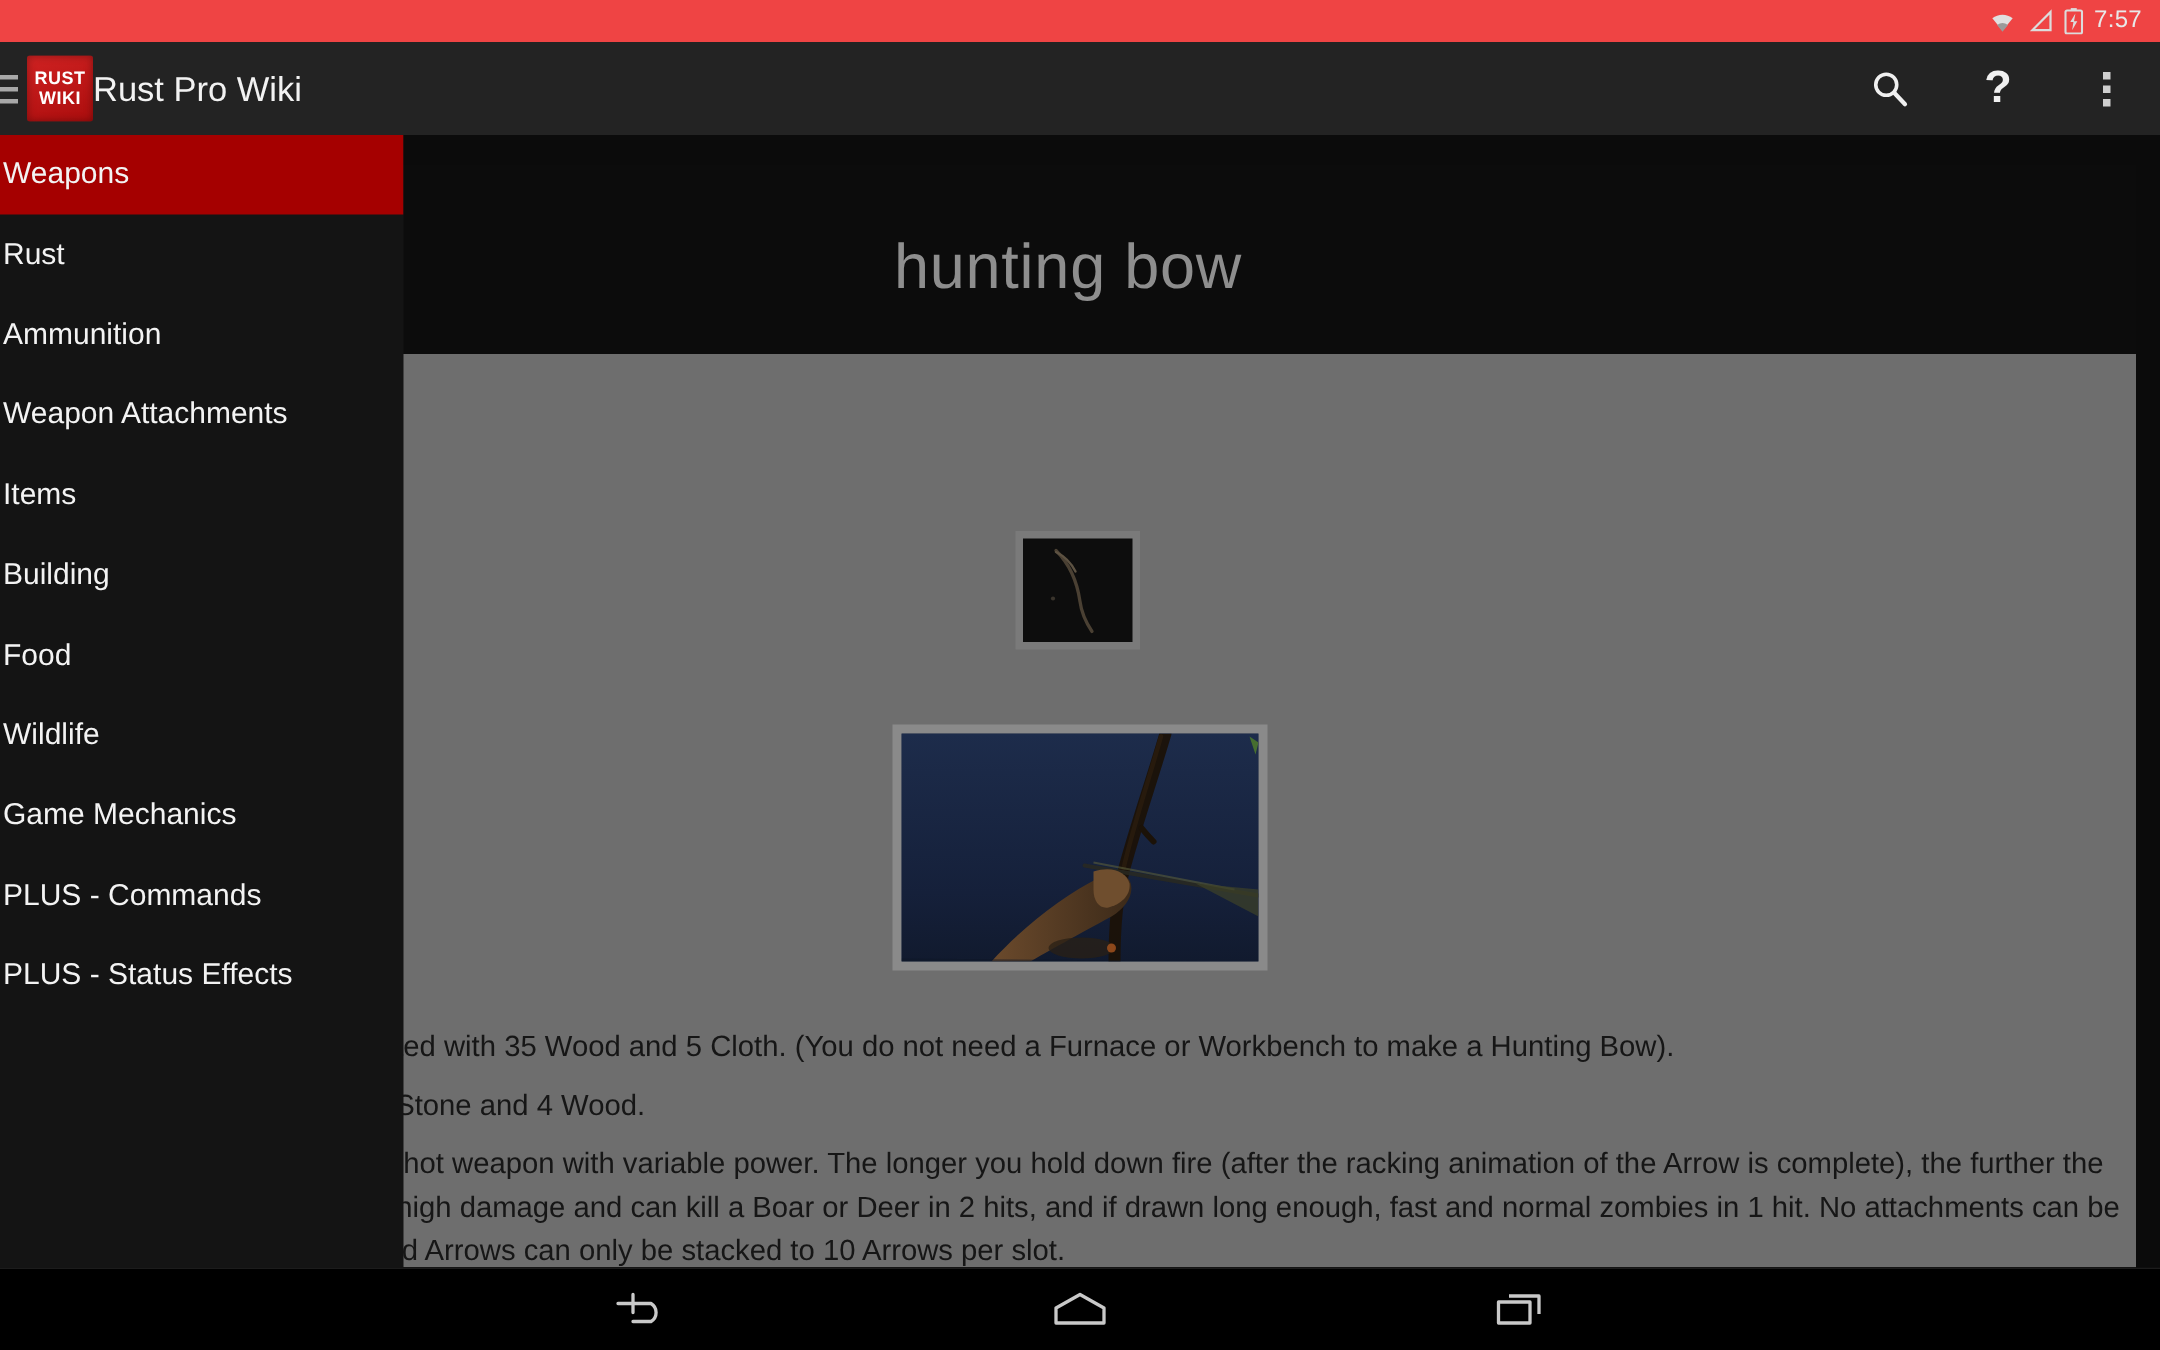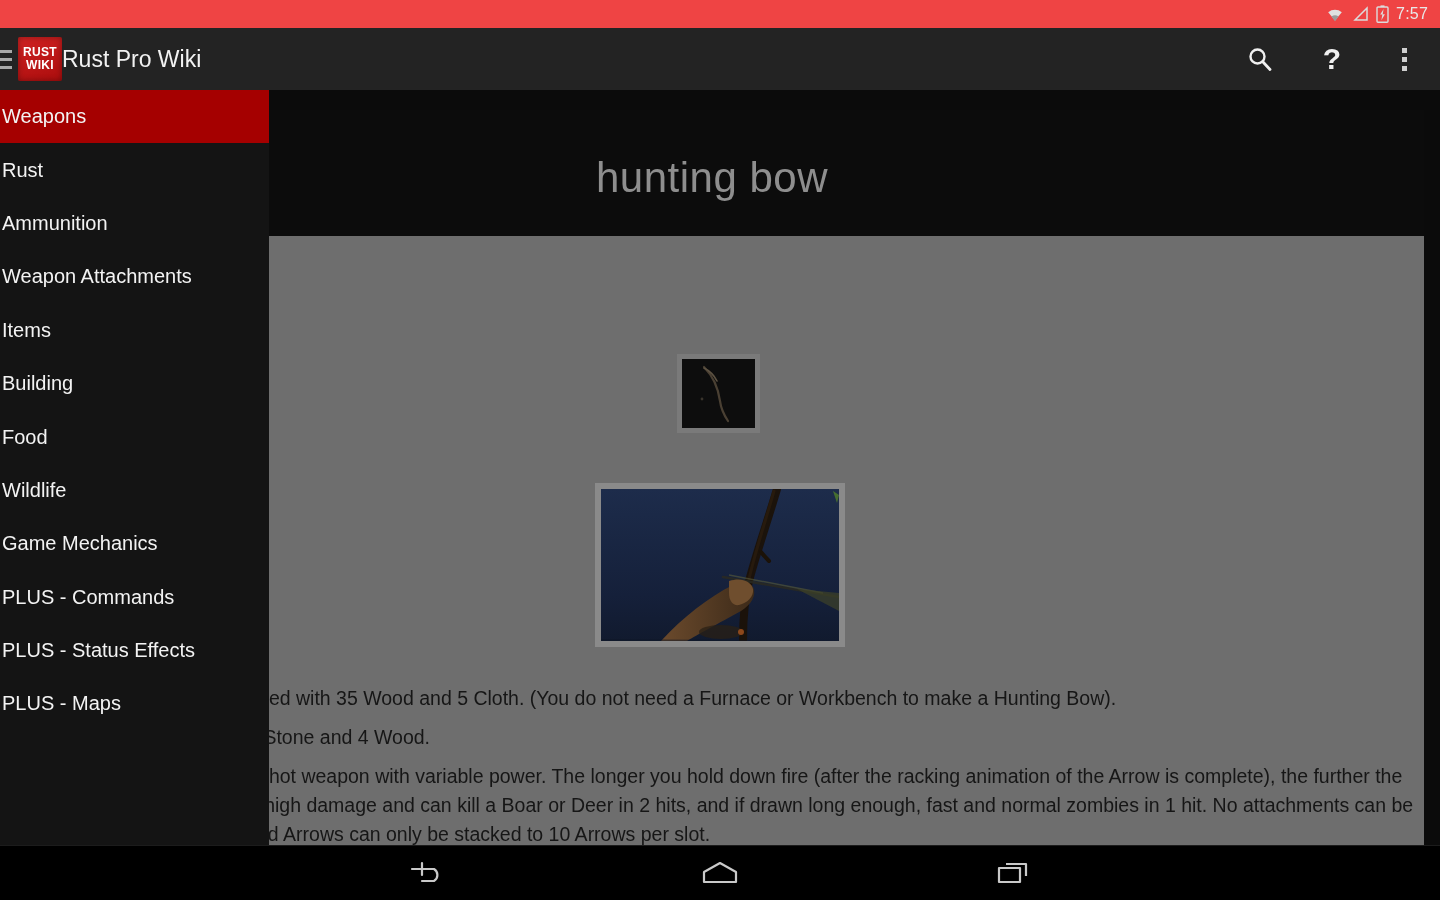--- a/index.html
+++ b/index.html
@@ -413,9 +413,6 @@
     <div class="drawer-item">
       <span>PLUS - Status Effects</span>
     </div>
-    <div class="drawer-item">
-      <span>PLUS - Maps</span>
-    </div>
   </div>
 
   <div class="navbar">

